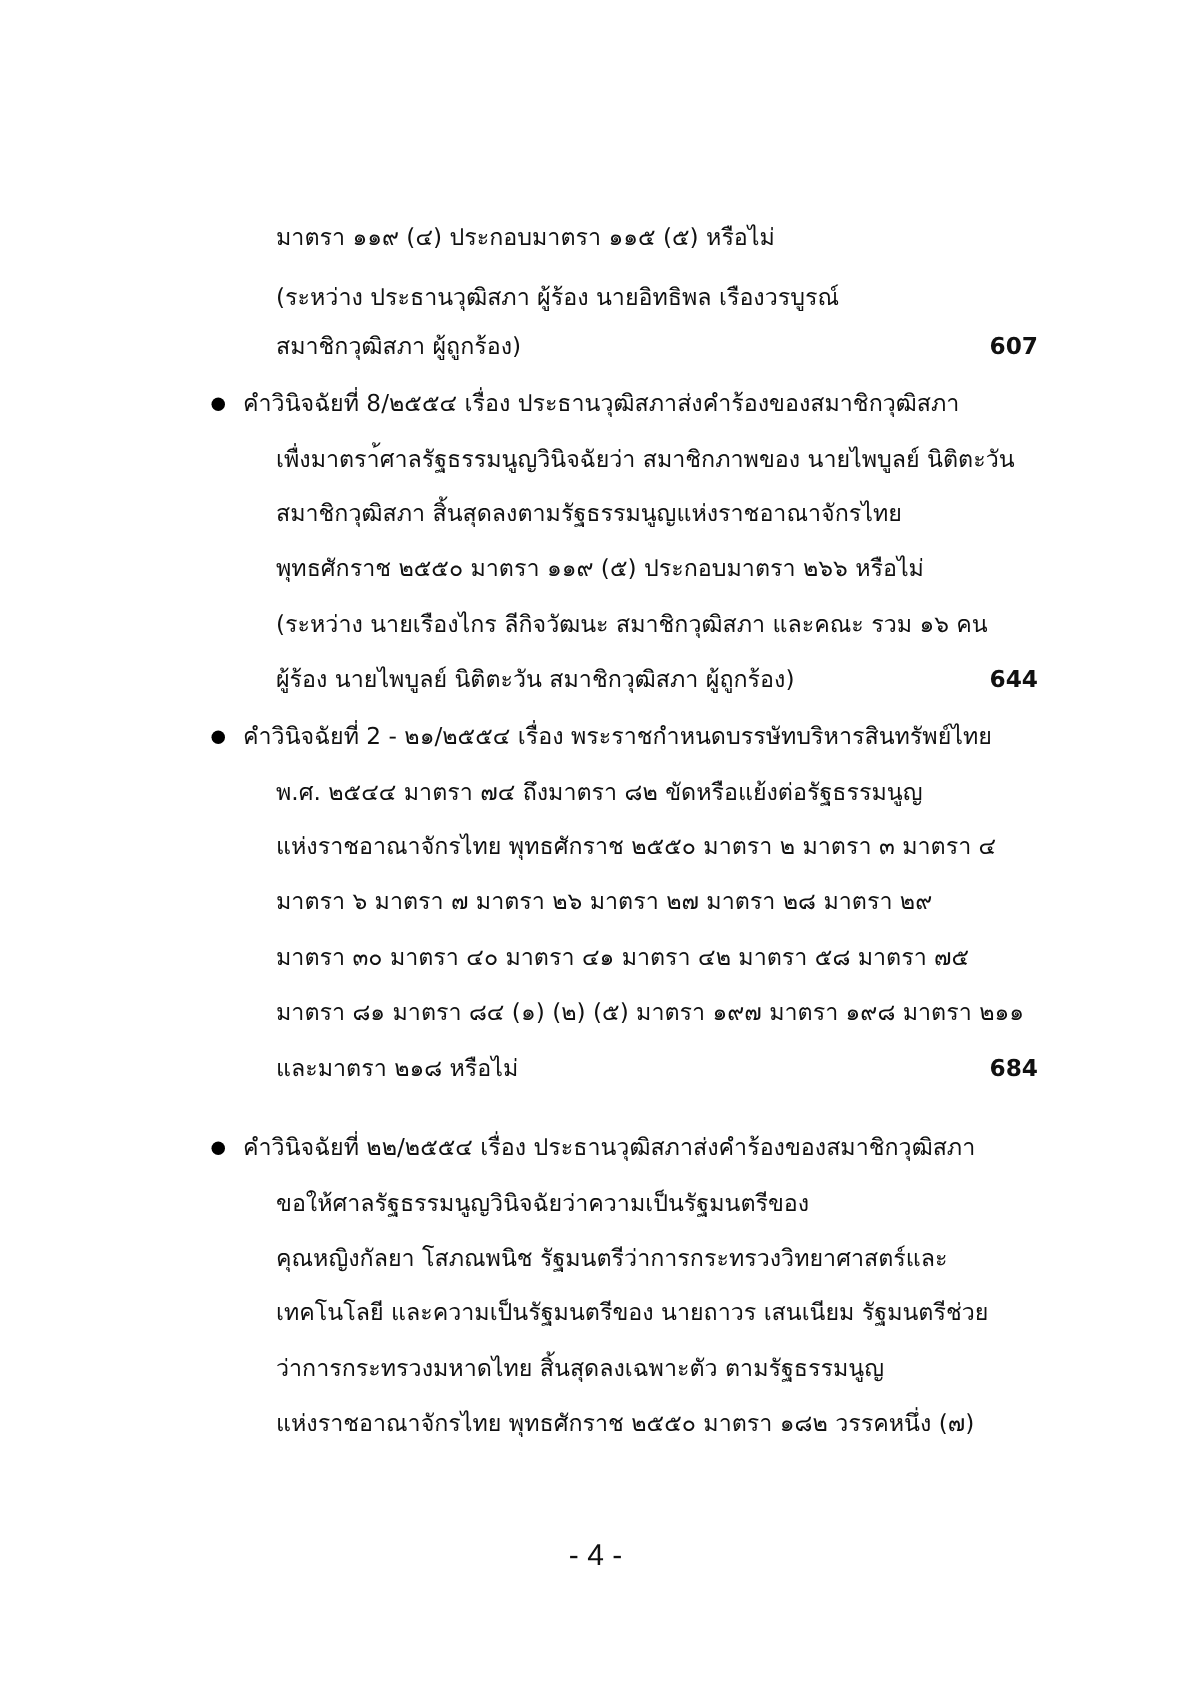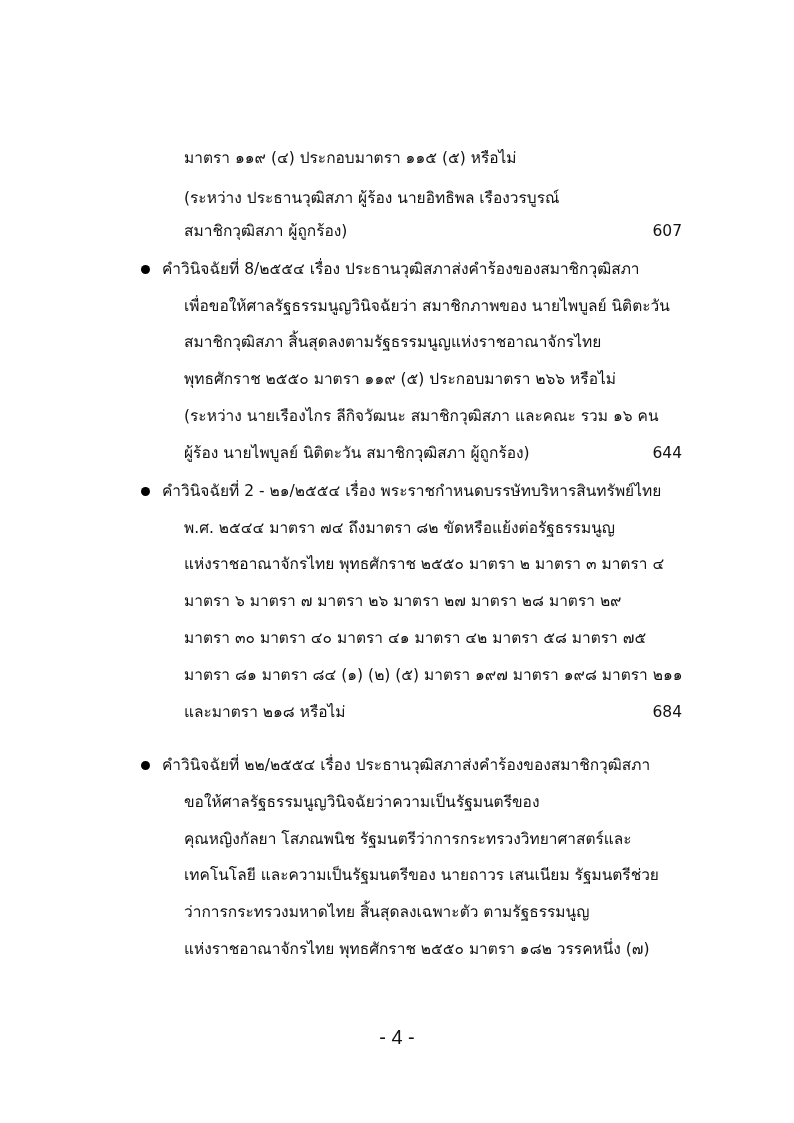--- a/index.html
+++ b/index.html
@@ -9,7 +9,7 @@
     .line { position: absolute; left: 184px; right: 94px; height: 36px;
             font-size: 15.5px; line-height: 36px; white-space: nowrap; }
     .line .txt { display: inline-block; }
-    .line .pg { position: absolute; right: 18px; top: 0; }
+    .line .pg { position: absolute; right: 8px; top: 0; font-weight: bold; }
     .line.first { left: 162px; }
     .bullet { position: absolute; left: 141px; width: 9px; height: 9px; border-radius: 50%;
               background: #000; }

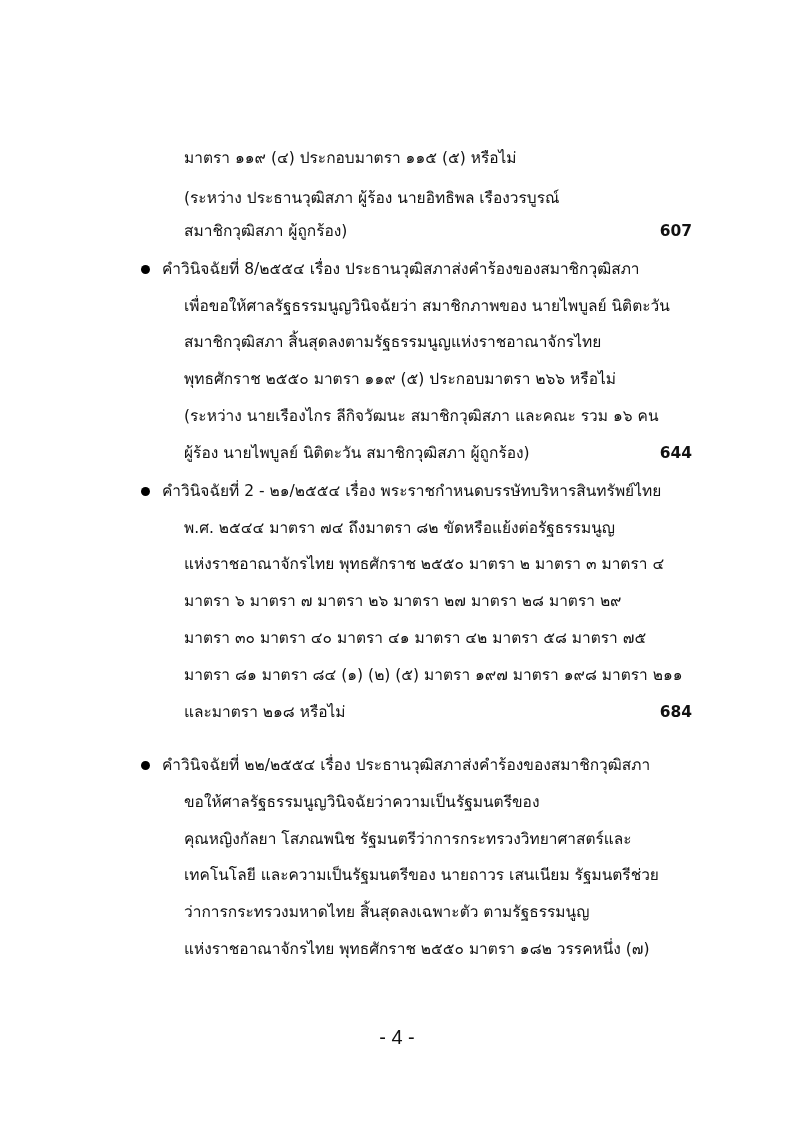--- a/index.html
+++ b/index.html
@@ -27,7 +27,7 @@
 
   <div class="bullet" style="top:265px"></div>
   <div class="line first" style="top:251px"><span class="txt">คำวินิจฉัยที่ 8/๒๕๕๔ เรื่อง ประธานวุฒิสภาส่งคำร้องของสมาชิกวุฒิสภา</span></div>
-  <div class="line" style="top:288px"><span class="txt">เพื่อขอให้ศาลรัฐธรรมนูญวินิจฉัยว่า สมาชิกภาพของ นายไพบูลย์ นิติตะวัน</span></div>
+  <div class="line" style="top:288px"><span class="txt">เพื่งมาตรา้ศาลรัฐธรรมนูญวินิจฉัยว่า สมาชิกภาพของ นายไพบูลย์ นิติตะวัน</span></div>
   <div class="line" style="top:324px"><span class="txt">สมาชิกวุฒิสภา สิ้นสุดลงตามรัฐธรรมนูญแห่งราชอาณาจักรไทย</span></div>
   <div class="line" style="top:361px"><span class="txt">พุทธศักราช ๒๕๕๐ มาตรา ๑๑๙ (๕) ประกอบมาตรา ๒๖๖ หรือไม่</span></div>
   <div class="line" style="top:398px"><span class="txt">(ระหว่าง นายเรืองไกร ลีกิจวัฒนะ สมาชิกวุฒิสภา และคณะ รวม ๑๖ คน</span></div>

